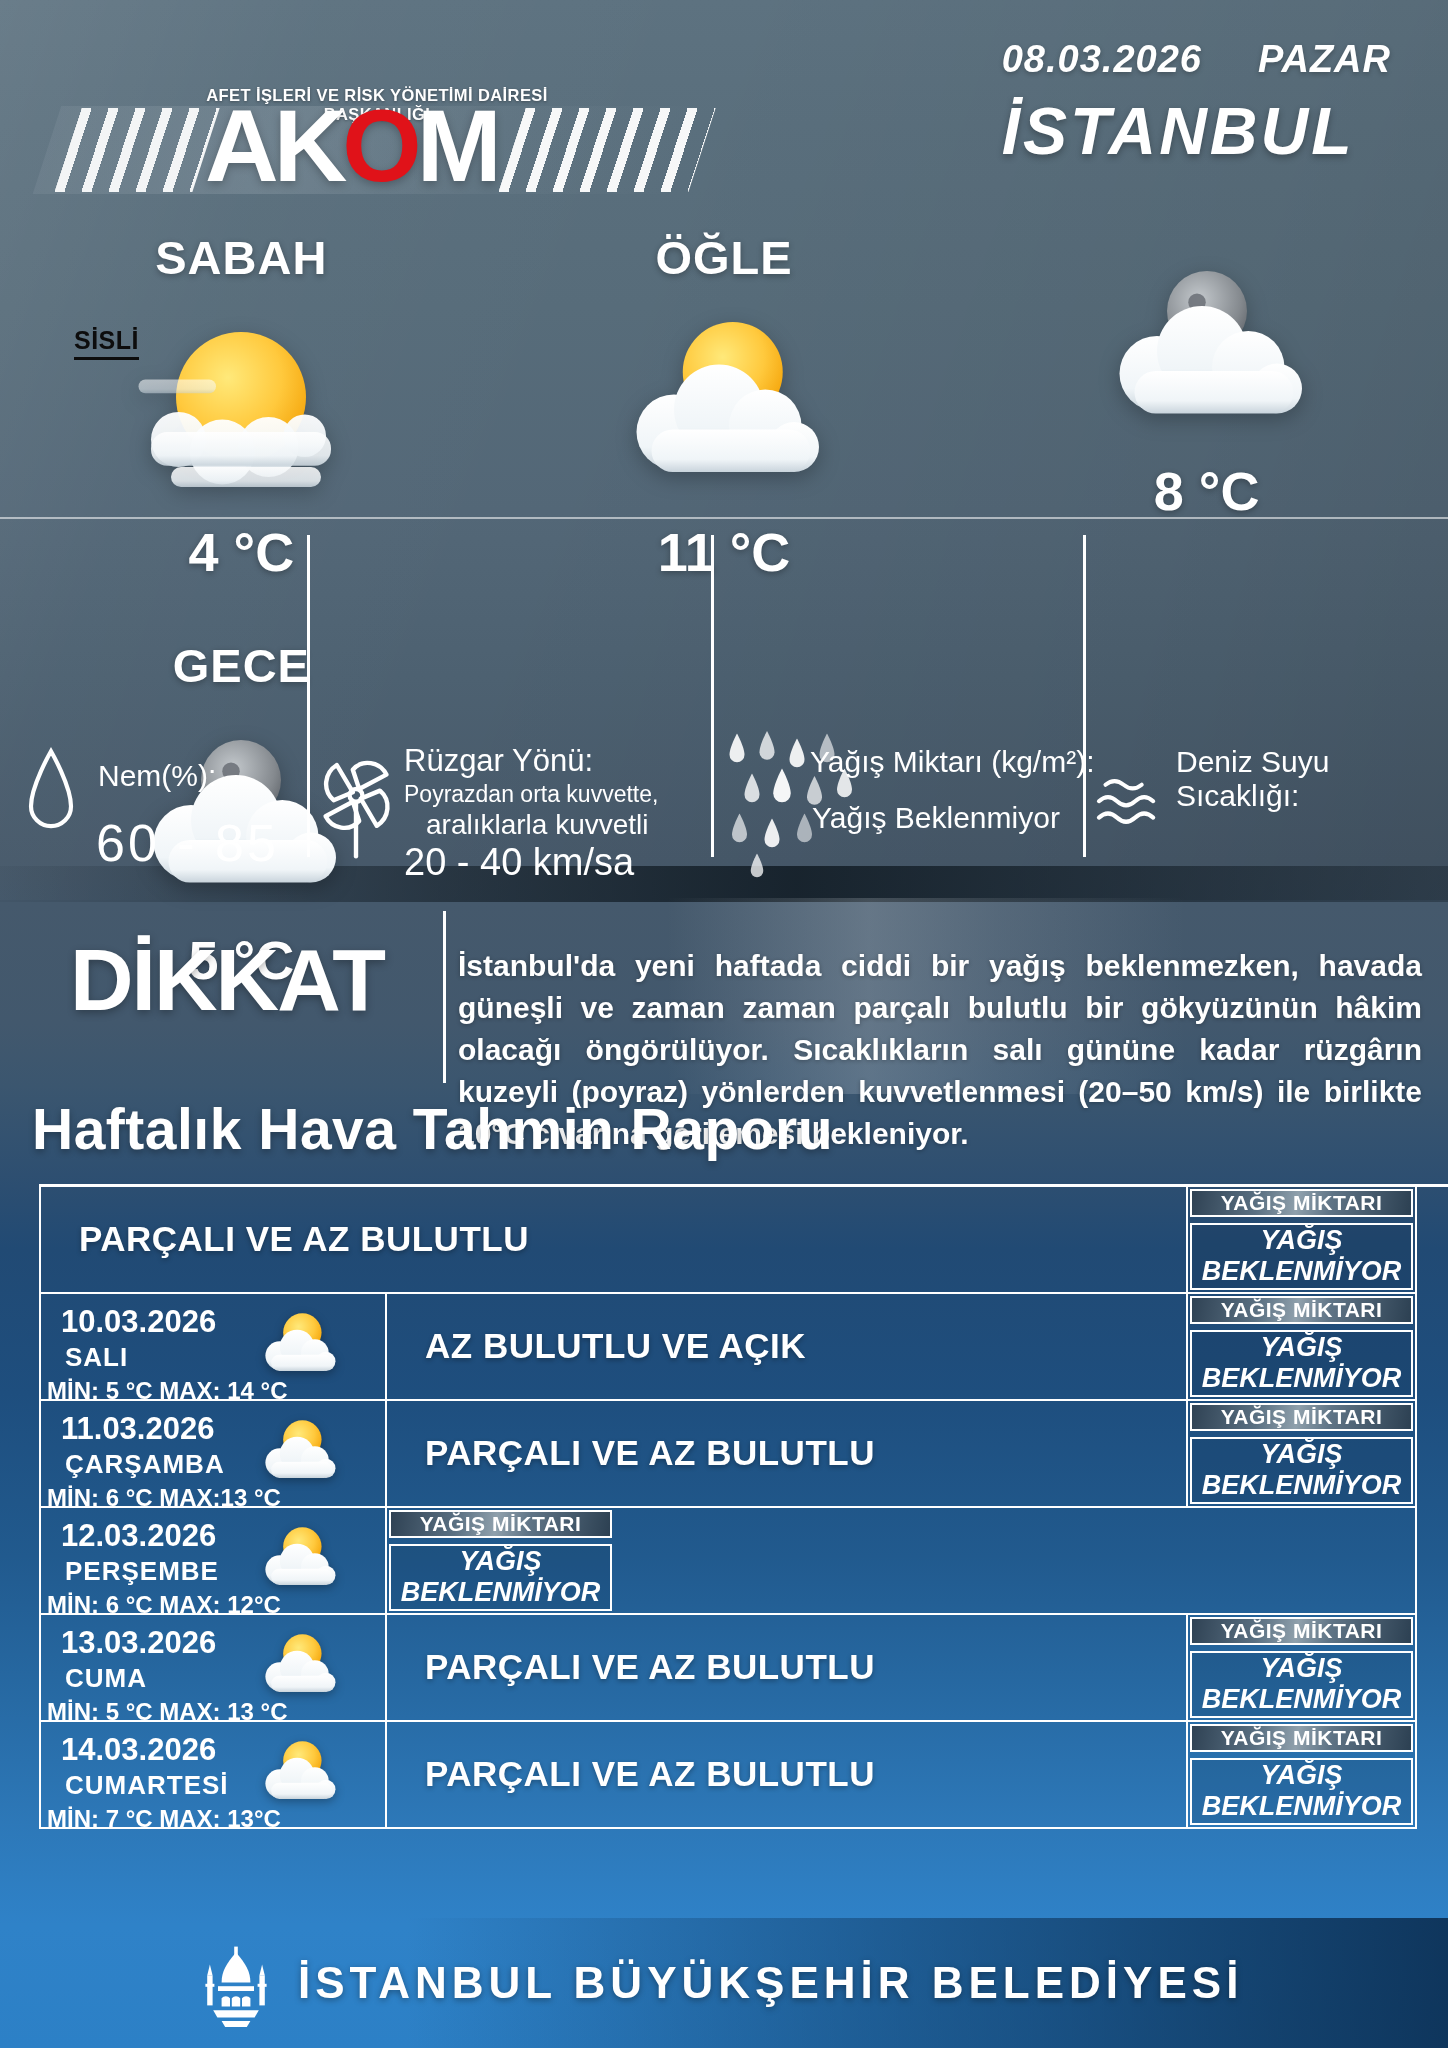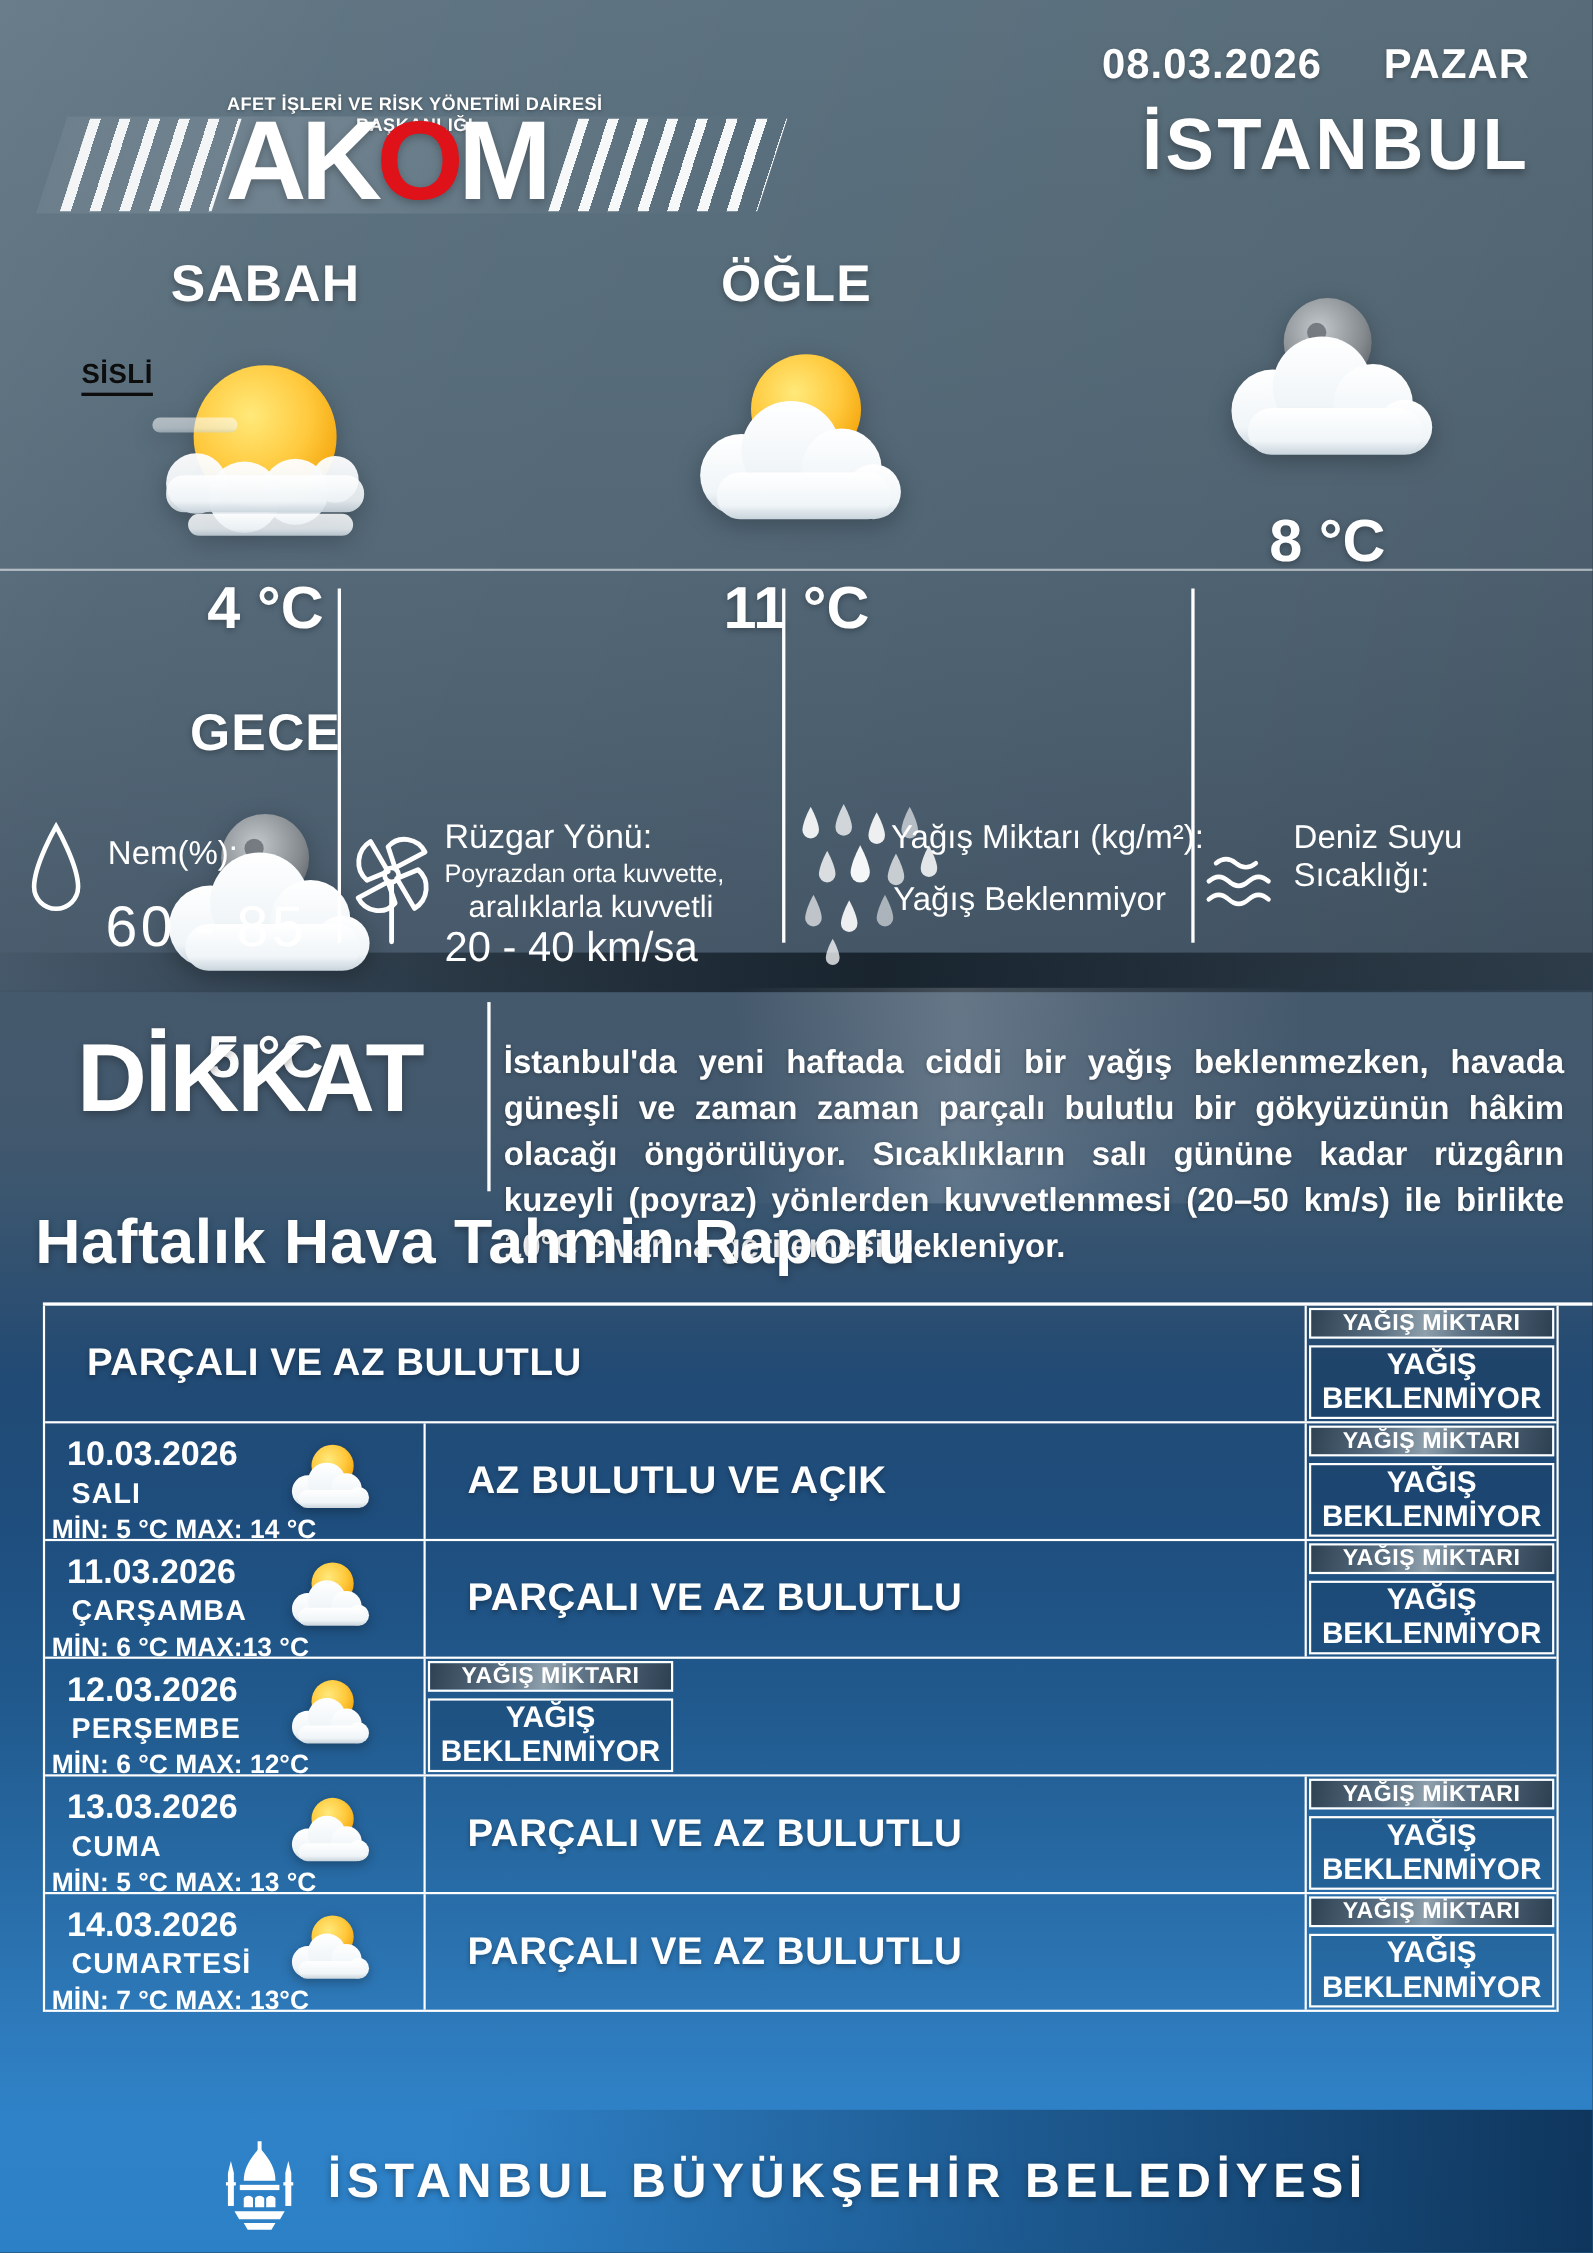--- a/index.html
+++ b/index.html
@@ -34,7 +34,7 @@
     background:repeating-linear-gradient(90deg,#fff 0 10px,rgba(255,255,255,0) 10px 27px);}
   .stripes-left{left:6px;width:138px;opacity:0.92;}
   .stripes-right{left:450px;width:190px;opacity:0.95;}
-  .datecity{right:57px;top:38px;text-align:right;}
+  .datecity{right:57px;top:38px;font-style:italic;}
   .date-line{font-size:38px;font-weight:bold;letter-spacing:1px;white-space:pre;text-shadow:0 2px 5px rgba(0,0,0,0.25);}
   .date-sep{display:inline-block;width:56px;}
   .city{margin-top:12px;font-size:66px;font-weight:bold;letter-spacing:3px;text-shadow:0 3px 7px rgba(0,0,0,0.3);}

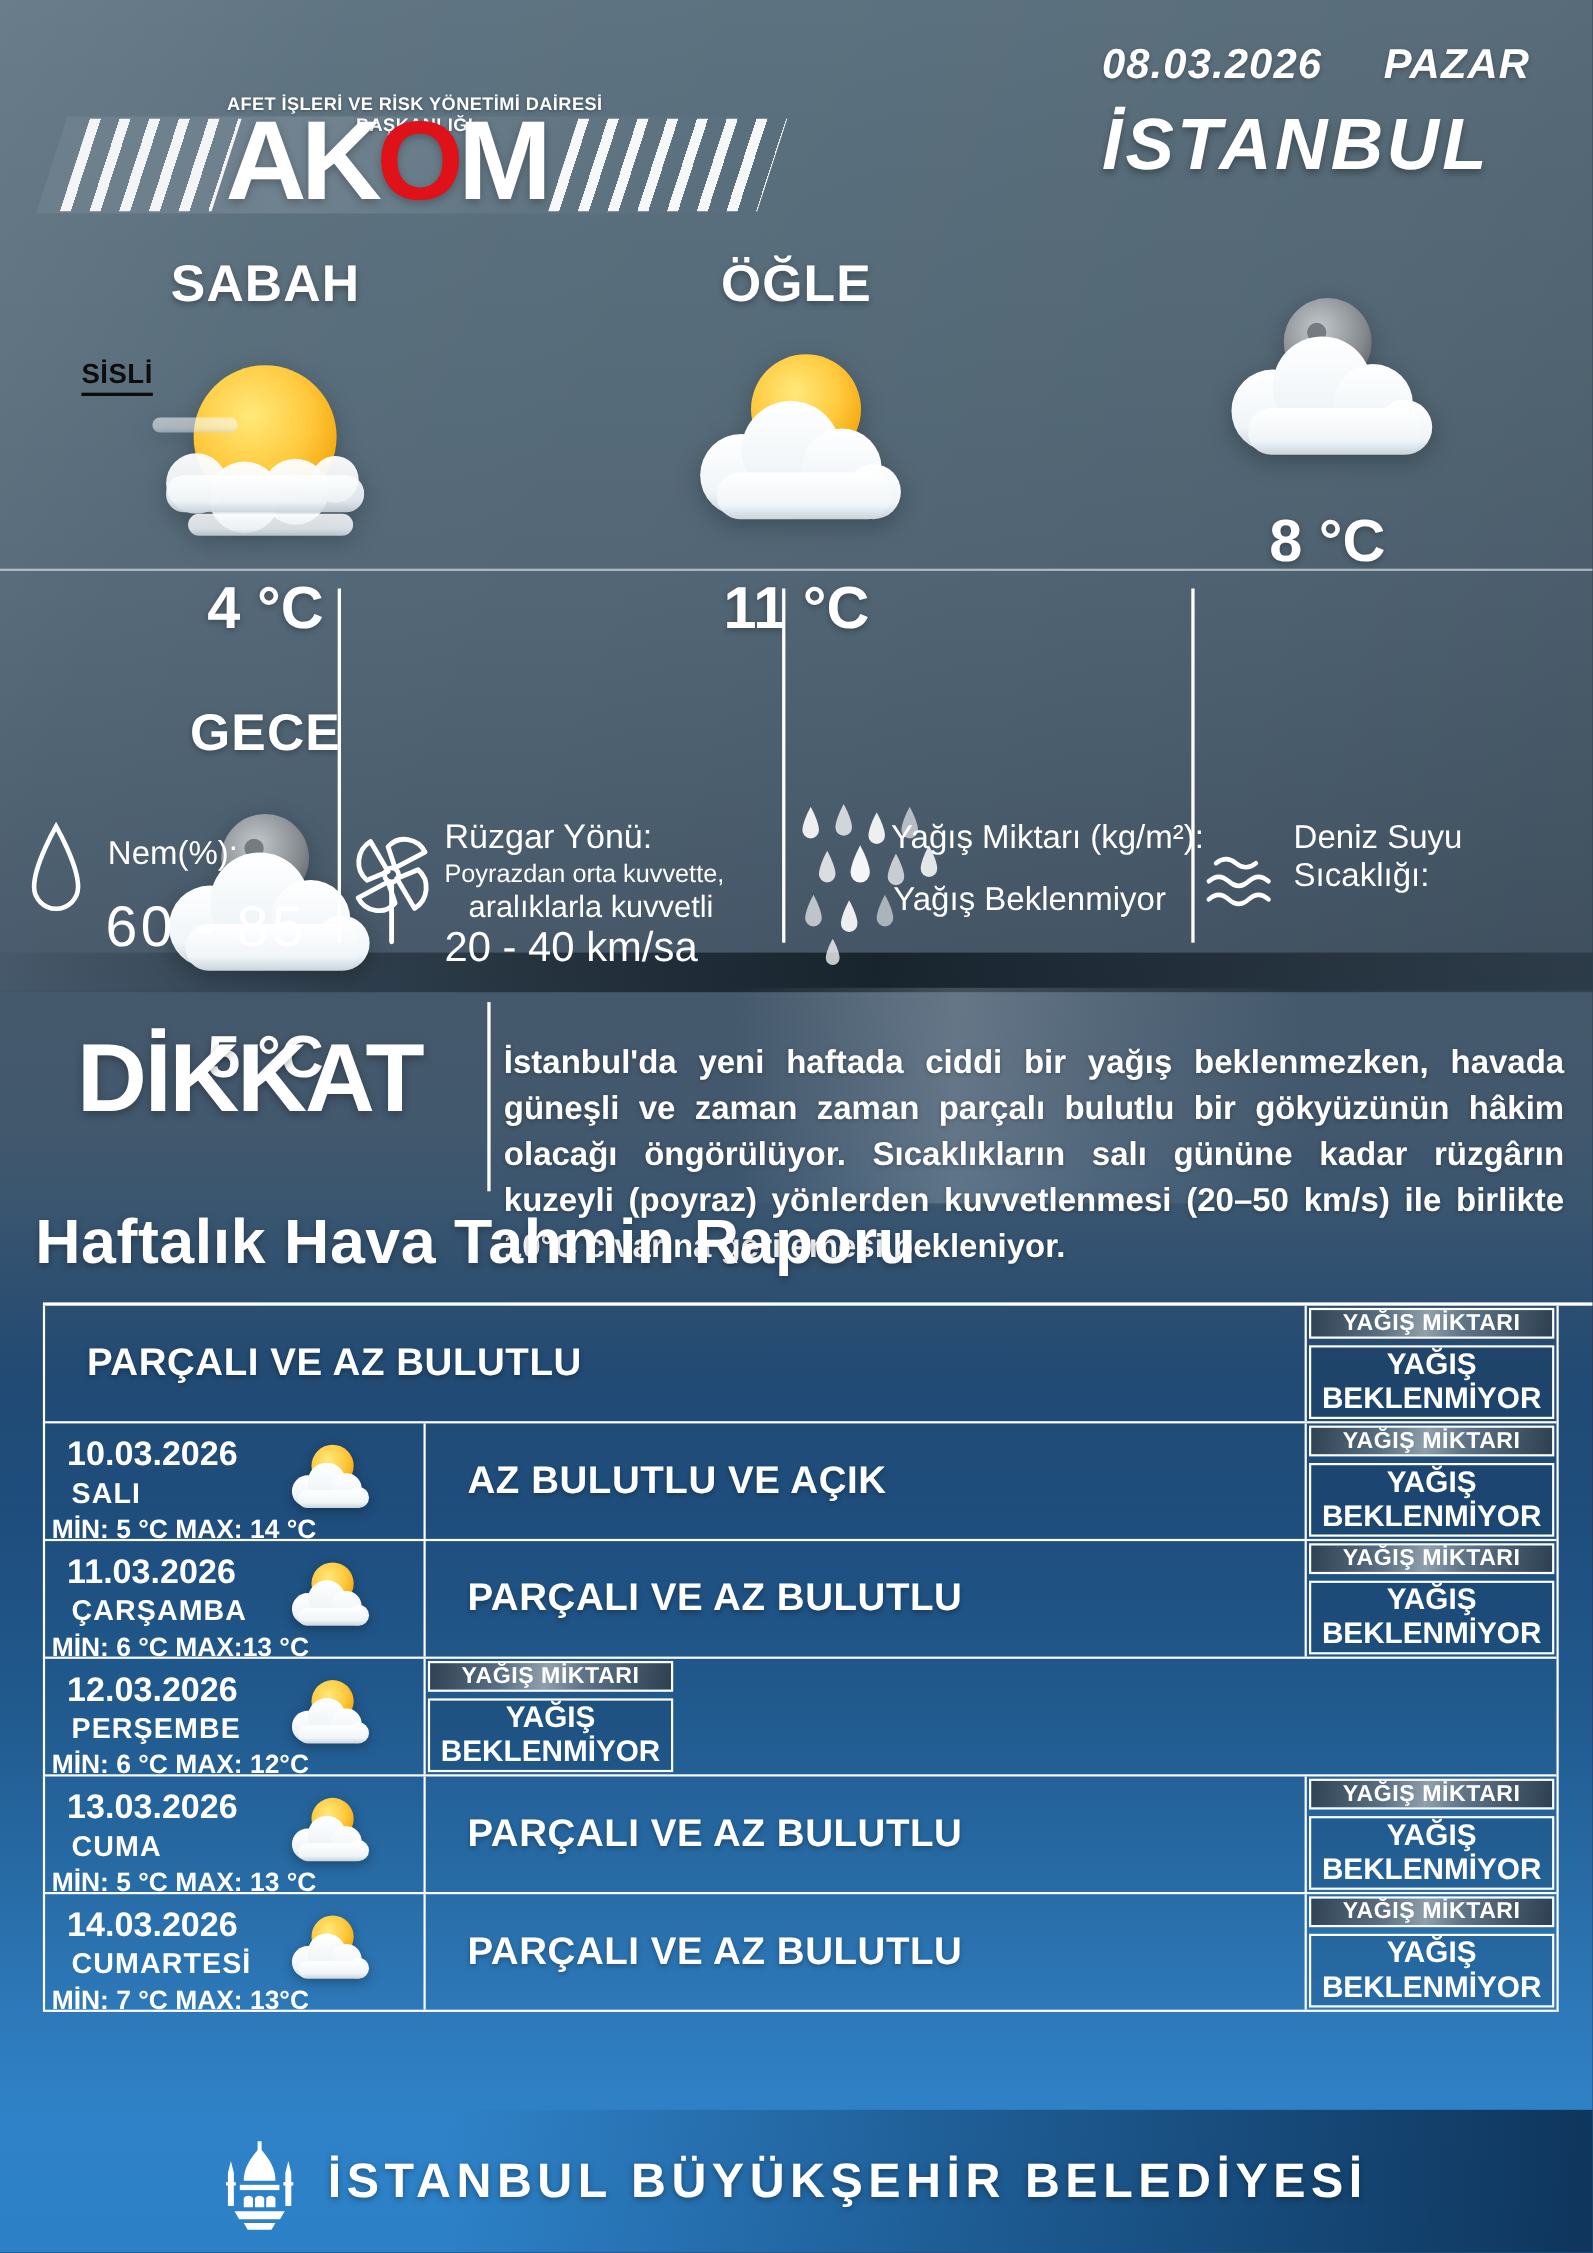--- a/index.html
+++ b/index.html
@@ -85,7 +85,7 @@
     font-size:21px;font-weight:bold;letter-spacing:0.5px;
     background:linear-gradient(100deg,#2f4254 0%,#5a7082 30%,#8fa0ac 48%,#5f7486 63%,#2c4052 100%);}
   .pv{border:2.5px solid #fff;box-sizing:border-box;flex:1;display:flex;align-items:center;justify-content:center;
-    text-align:center;font-size:27px;font-weight:bold;line-height:1.16;background:rgba(8,24,40,0.12);padding:0 6px;}
+    text-align:center;font-size:27px;font-weight:bold;line-height:1.16;background:rgba(8,24,40,0.12);padding:0 6px;font-style:italic;}
   
   .footer{left:0;right:0;top:1930px;height:118px;}
   .ibb-logo{left:200px;top:12px;width:72px;height:92px;}

